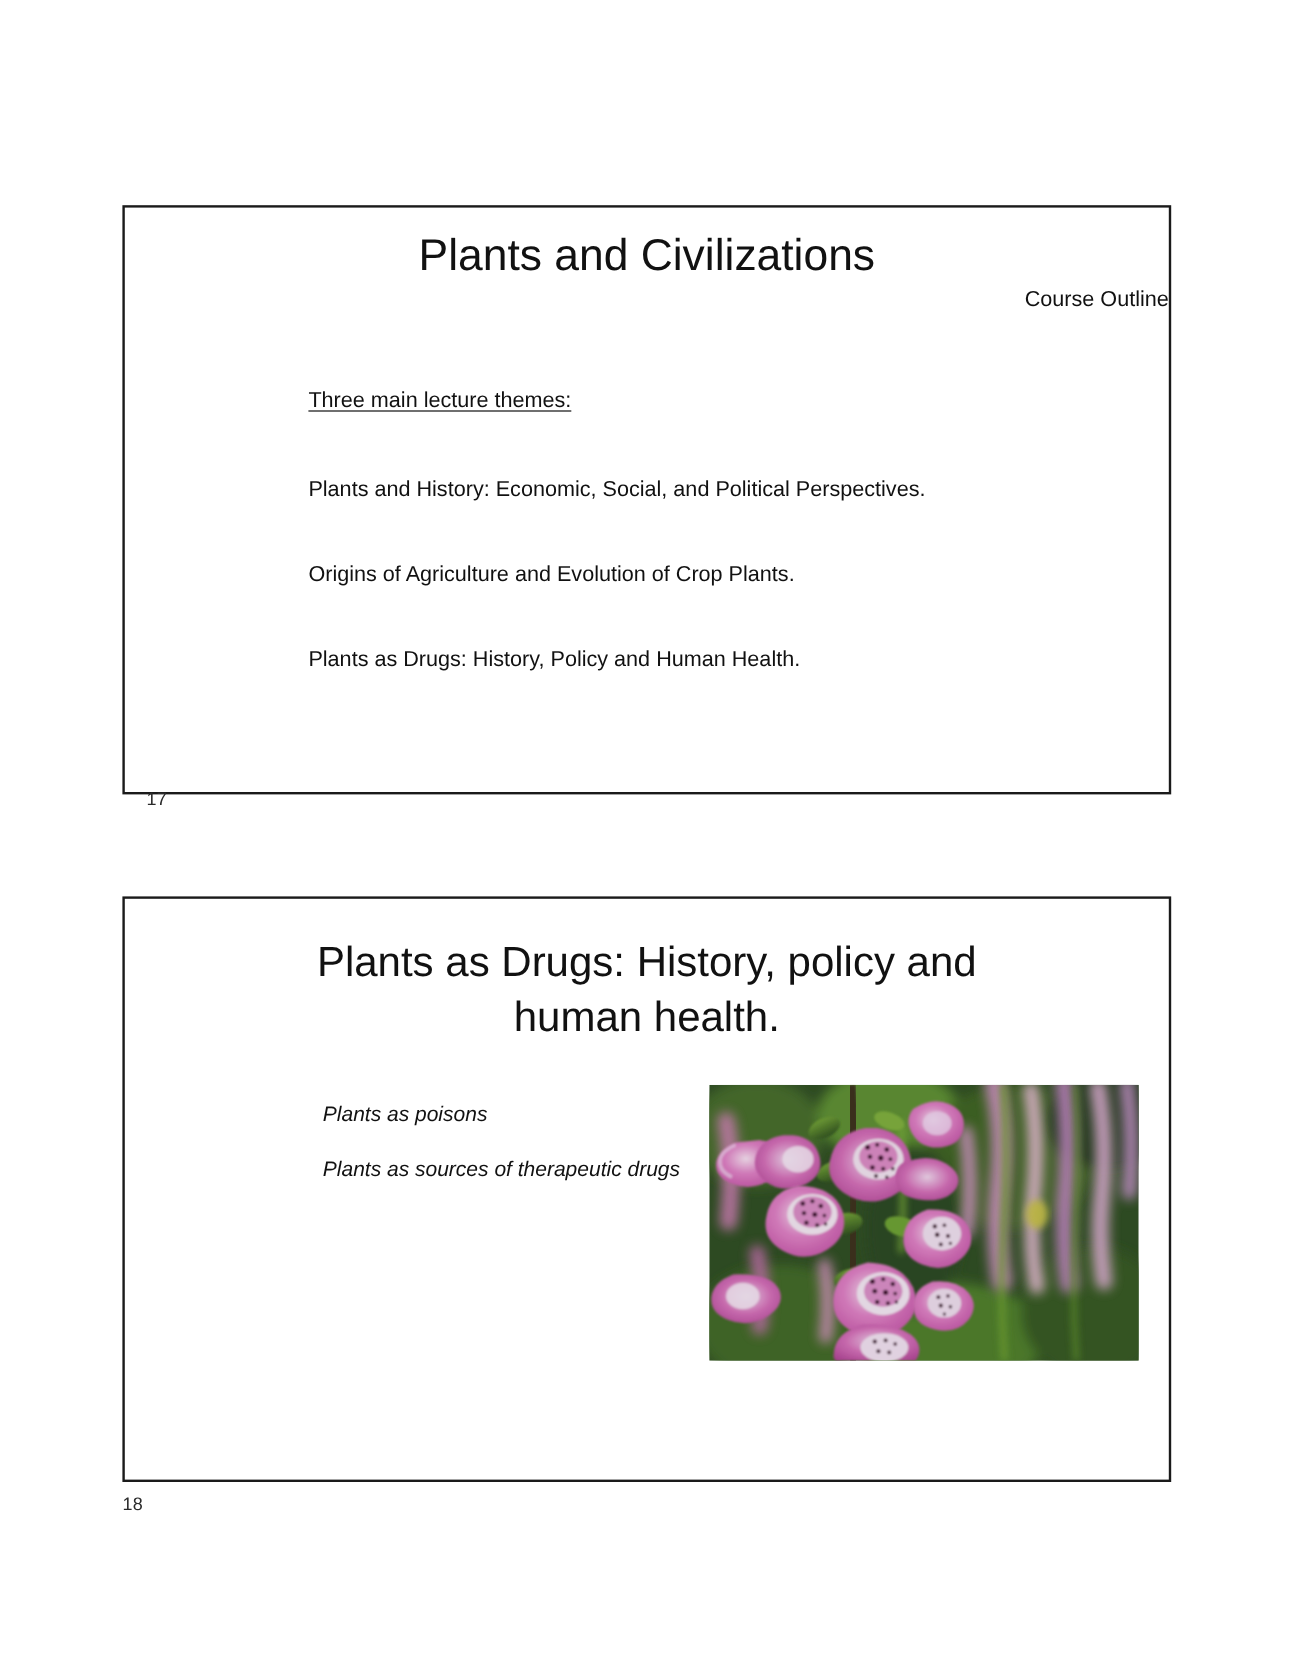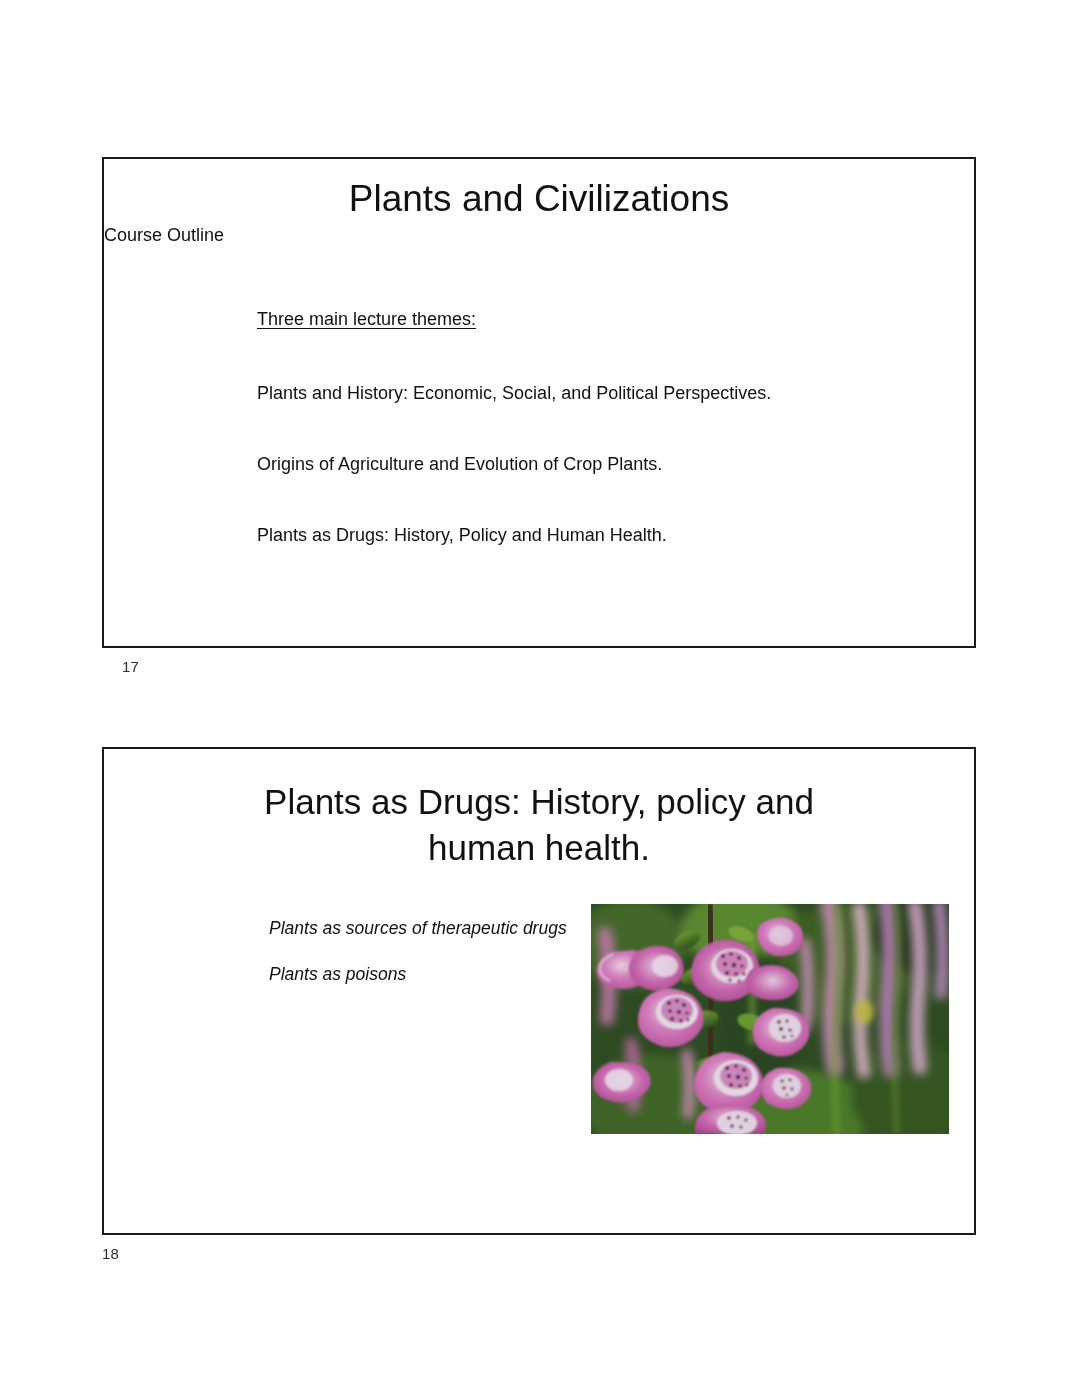--- a/index.html
+++ b/index.html
@@ -31,7 +31,7 @@
   }
   #slide-1 {
     left: 102px;
-    top: 157px;
+    top: 171px;
     width: 874px;
     height: 491px;
   }

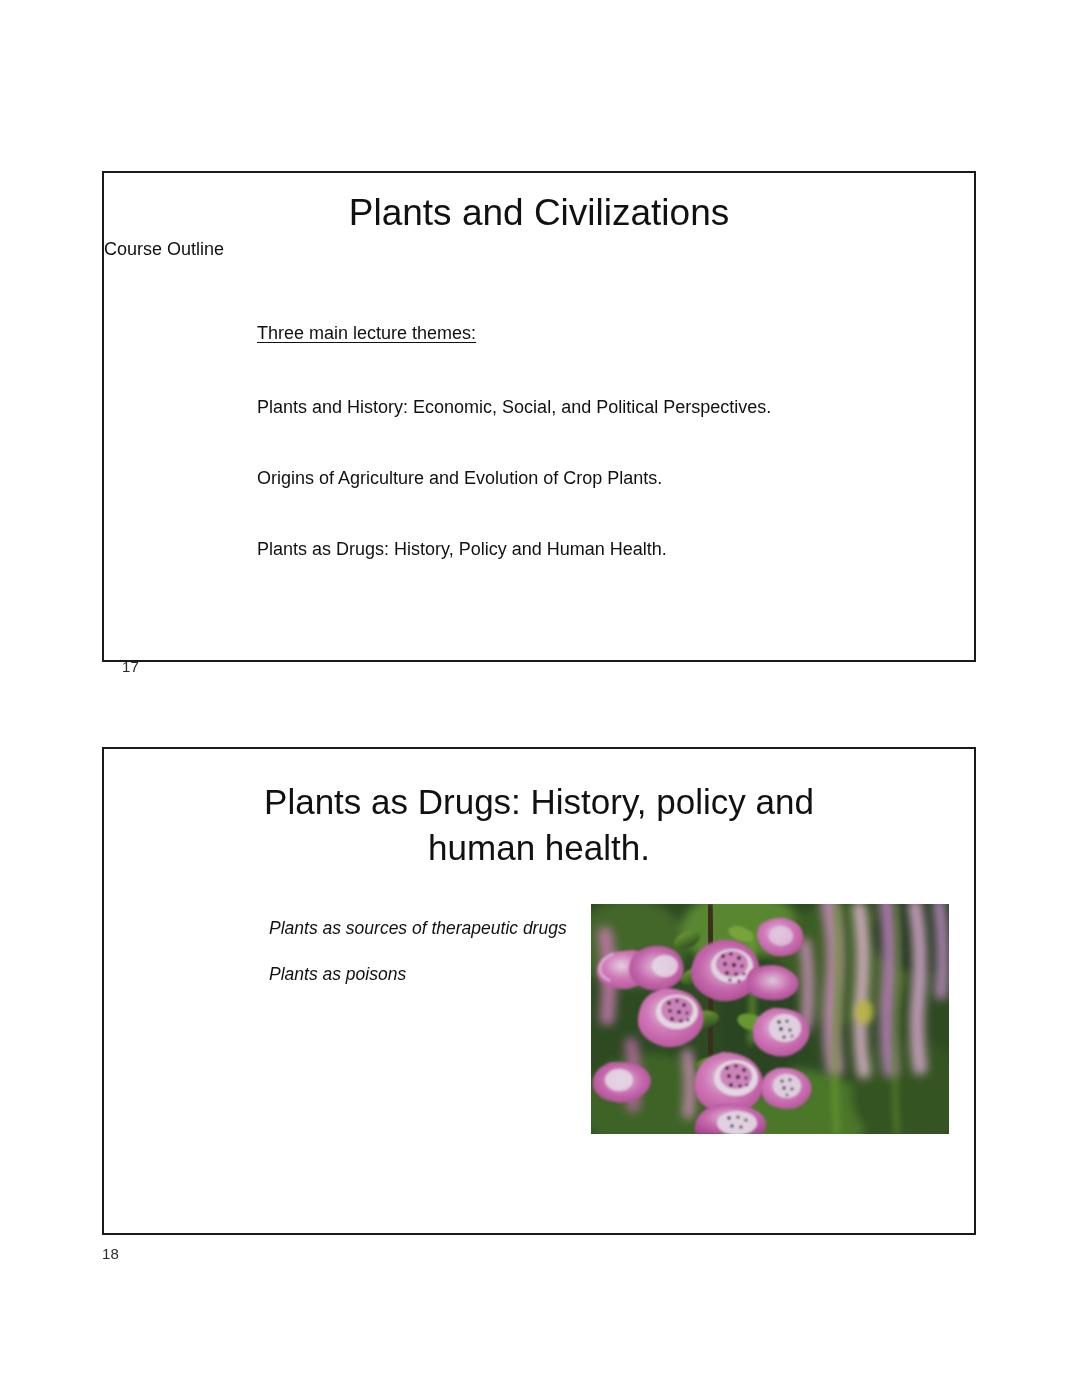--- a/index.html
+++ b/index.html
@@ -70,7 +70,7 @@
     left: 0;
     right: 0;
     top: 66px;
-    text-align: left;
+    text-align: right;
     font-size: 18px;
     font-weight: 400;
     color: #111111;

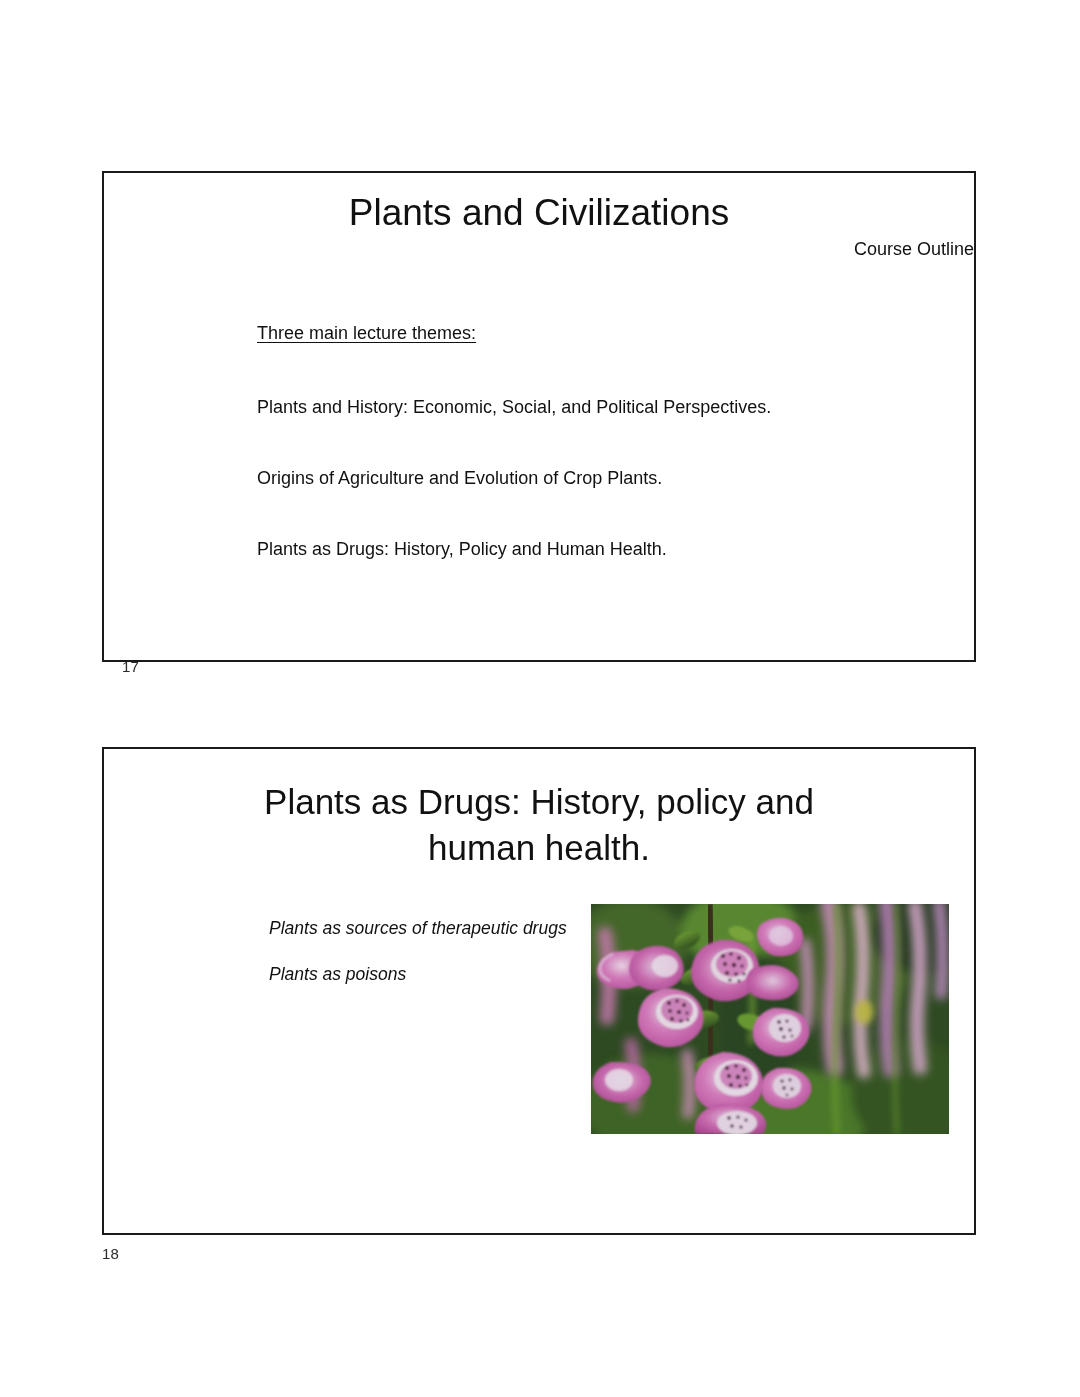--- a/index.html
+++ b/index.html
@@ -165,8 +165,8 @@
     <div class="s2-title">Plants as Drugs: History, policy and human health.</div>
 
     <div class="s2-body">
+      <p class="s2-bullet">Plants as poisons</p>
       <p class="s2-bullet">Plants as sources of therapeutic drugs</p>
-      <p class="s2-bullet">Plants as poisons</p>
     </div>
 
     <div class="photo">

